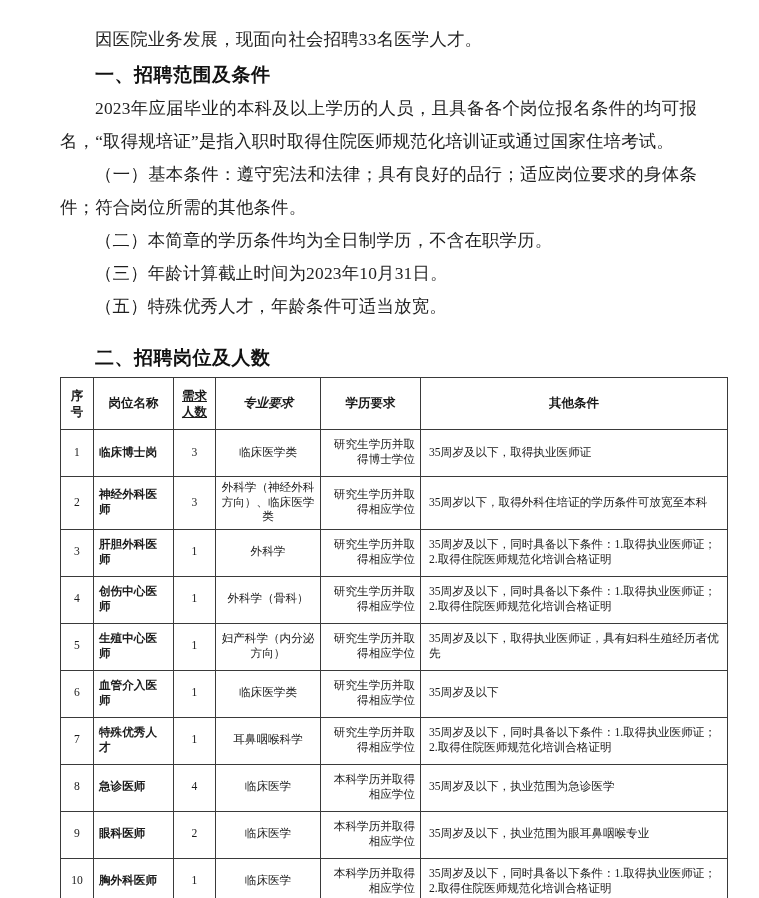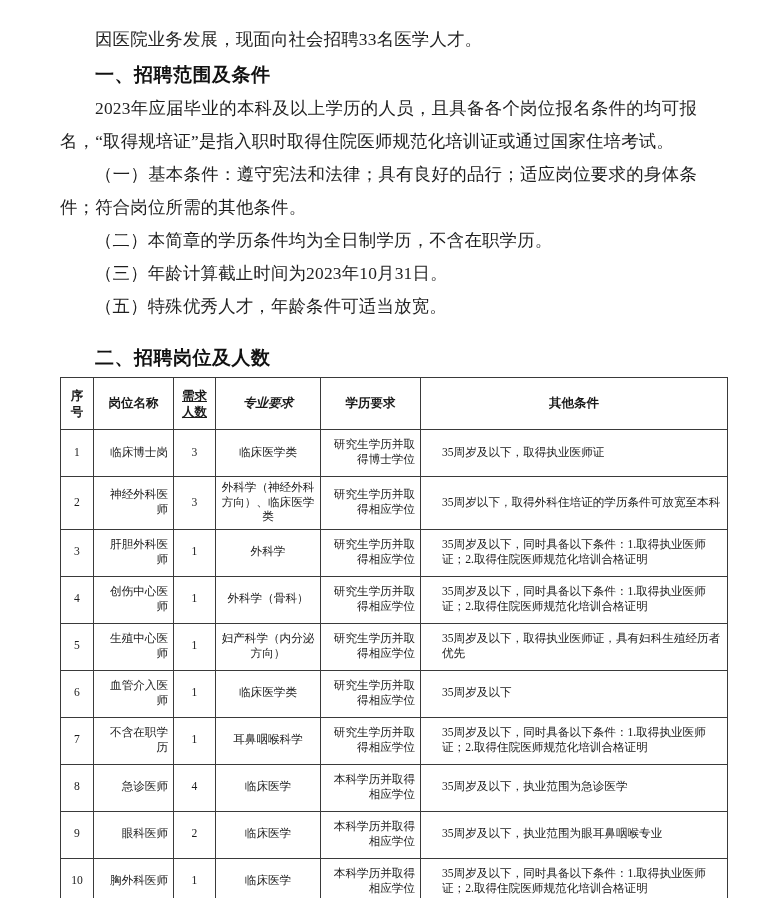--- a/index.html
+++ b/index.html
@@ -80,7 +80,7 @@
     height: 47px;
   }
   td.c-idx   { text-align: center; width: 33px; }
-  td.c-title { text-align: right; width: 80px; }
+  td.c-title { text-align: left; width: 80px; font-weight: bold; }
   td.c-count { text-align: center; width: 42px; }
   td.c-major { text-align: center; width: 105px; }
   td.c-edu   { text-align: right; width: 100px; }

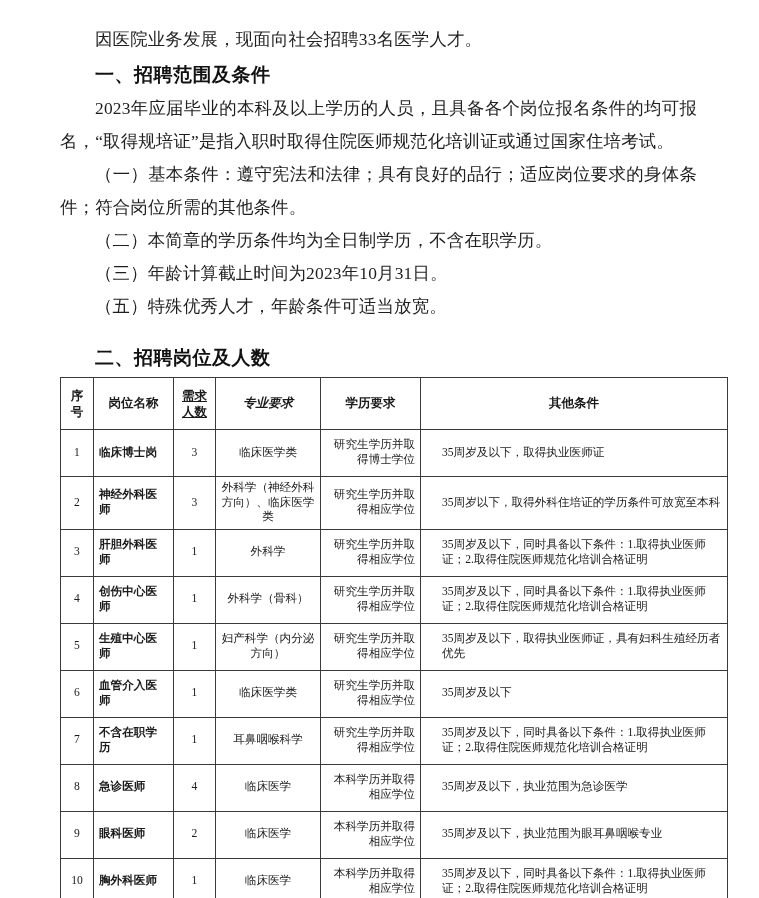--- a/index.html
+++ b/index.html
@@ -84,7 +84,7 @@
   td.c-count { text-align: center; width: 42px; }
   td.c-major { text-align: center; width: 105px; }
   td.c-edu   { text-align: right; width: 100px; }
-  td.c-other { text-align: left;   width: 277px; padding-left: 21px; }
+  td.c-other { text-align: left;   width: 277px; padding-left: 8px; }
 
   th.h-idx   { width: 33px; }
   th.h-title { width: 80px; }

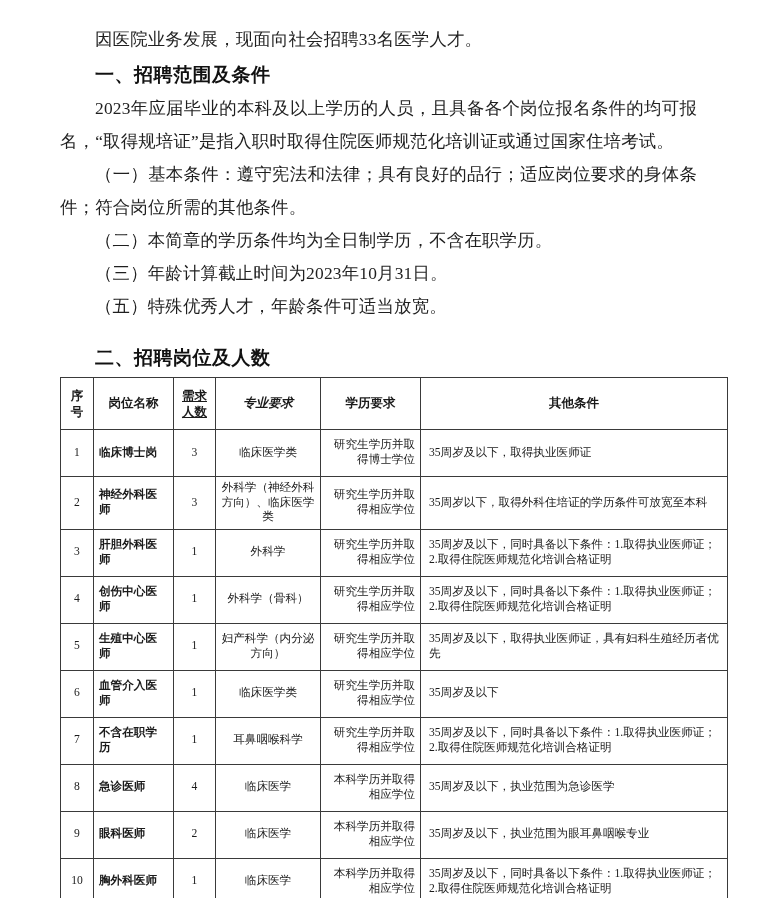--- a/index.html
+++ b/index.html
@@ -188,7 +188,7 @@
       </tr>
       <tr>
         <td class="c-idx">7</td>
-        <td class="c-title">不含在职学历</td>
+        <td class="c-title">特殊优秀人才</td>
         <td class="c-count">1</td>
         <td class="c-major">耳鼻咽喉科学</td>
         <td class="c-edu">研究生学历并取得相应学位</td>

